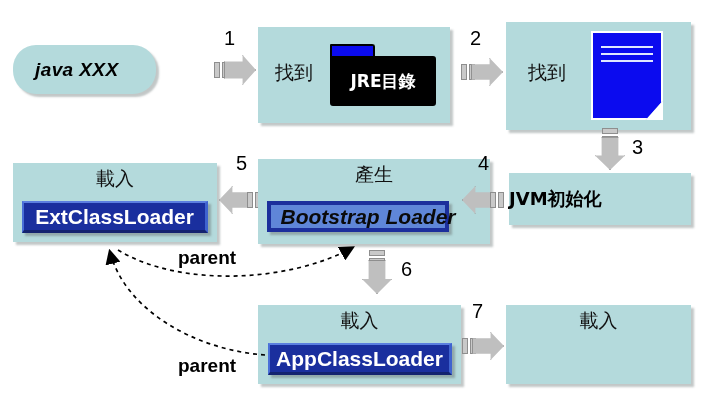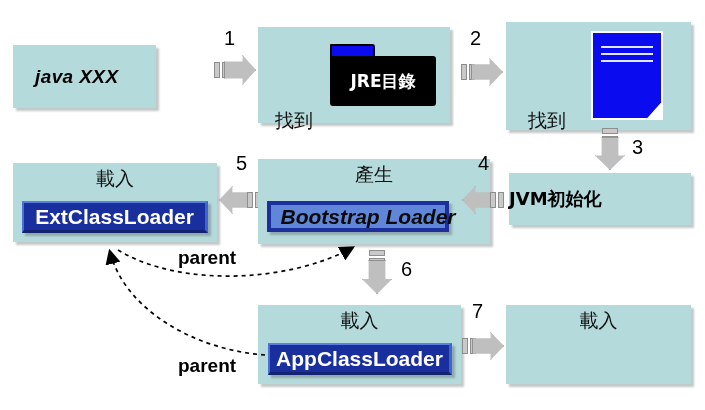--- a/index.html
+++ b/index.html
@@ -160,7 +160,7 @@
 
 <div id="stage">
 
-  <div class="panel plain" style="left:13px;top:45px;width:143px;height:63px;">
+  <div class="panel plain" style="left:13px;top:45px;width:143px;height:49px;border-radius:23px;">
     <div class="txt javatxt">java XXX</div>
   </div>
 

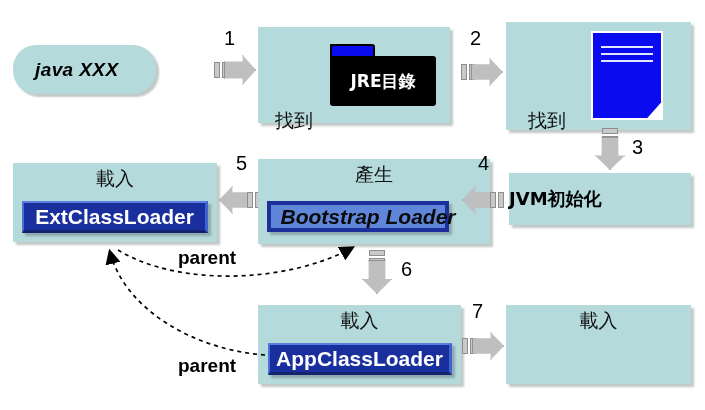--- a/index.html
+++ b/index.html
@@ -44,7 +44,6 @@
     position:absolute;font-size:19px;color:#111;
     font-family:"DejaVu Sans","Liberation Sans",sans-serif;
     white-space:nowrap;
-    margin-top:48px;
   }
 
   

